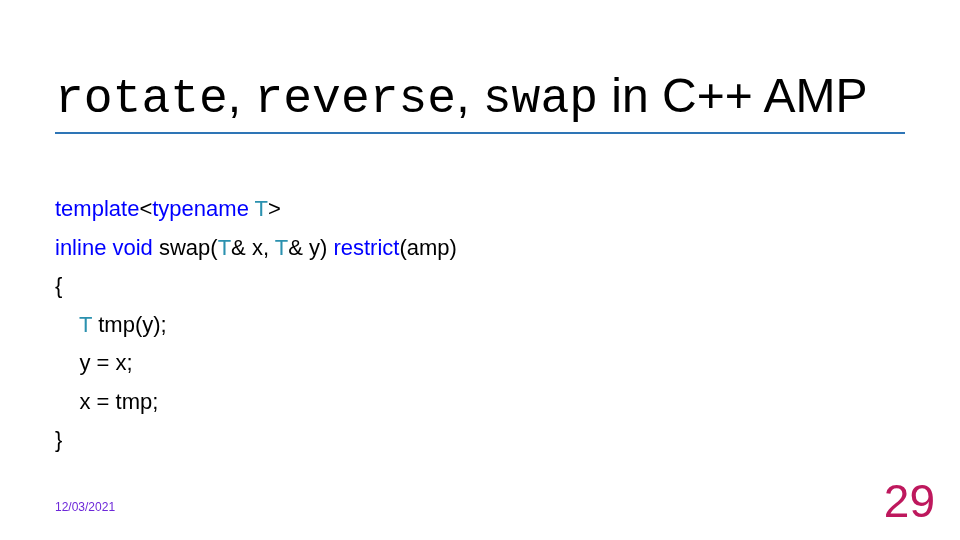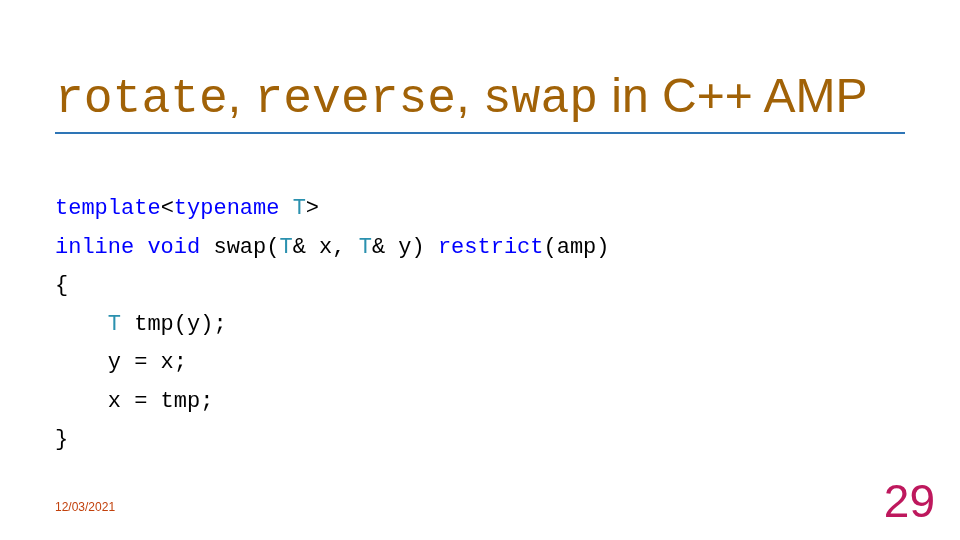--- a/index.html
+++ b/index.html
@@ -23,7 +23,7 @@
     left: 55px;
     right: 55px;
     font-size: 48px;
-    color: #a16207;
+    color: #000000;
     border-bottom: 2px solid #2e75b6;
     padding-bottom: 6px;
     line-height: 1.1;

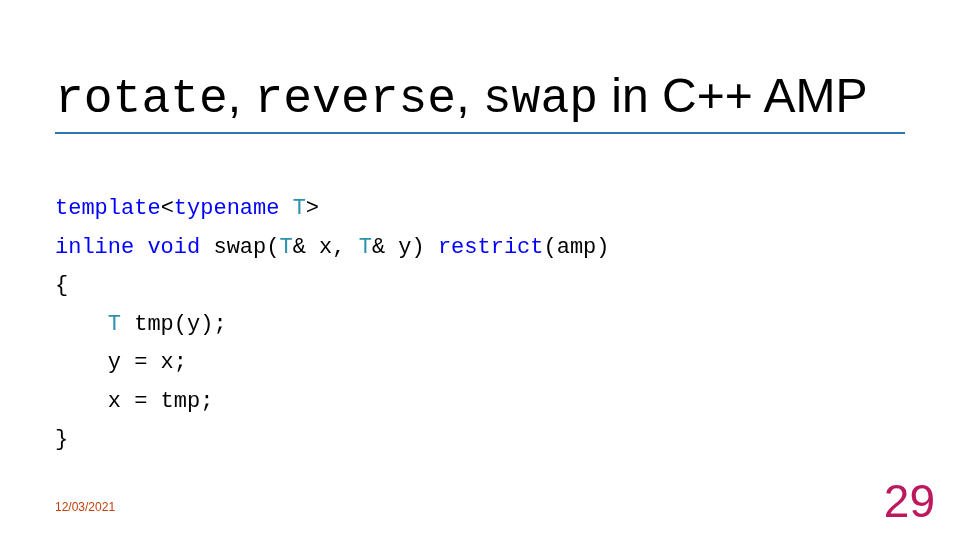--- a/index.html
+++ b/index.html
@@ -36,7 +36,7 @@
     position: absolute;
     top: 190px;
     left: 55px;
-    font-family: Liberation Mono, monospace;
+    font-family: Liberation Sans, sans-serif;
     font-size: 22px;
     line-height: 1.75;
     color: #000;

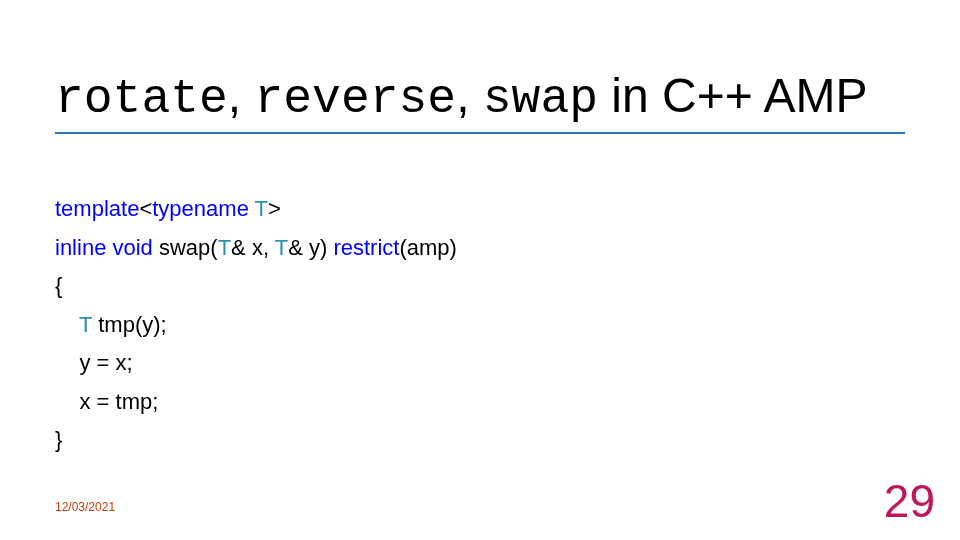--- a/index.html
+++ b/index.html
@@ -56,7 +56,7 @@
     left: 55px;
     bottom: 26px;
     font-size: 12px;
-    color: #c2410c;
+    color: #6d28d9;
   }
 </style>
 </head>

